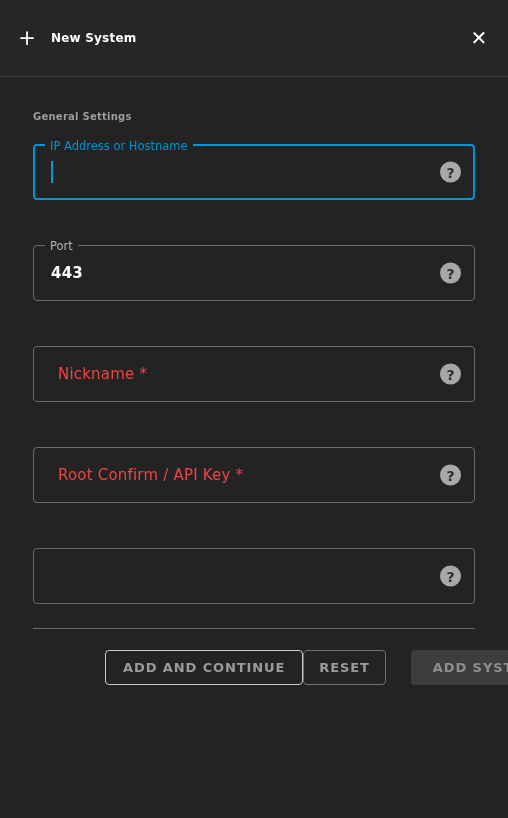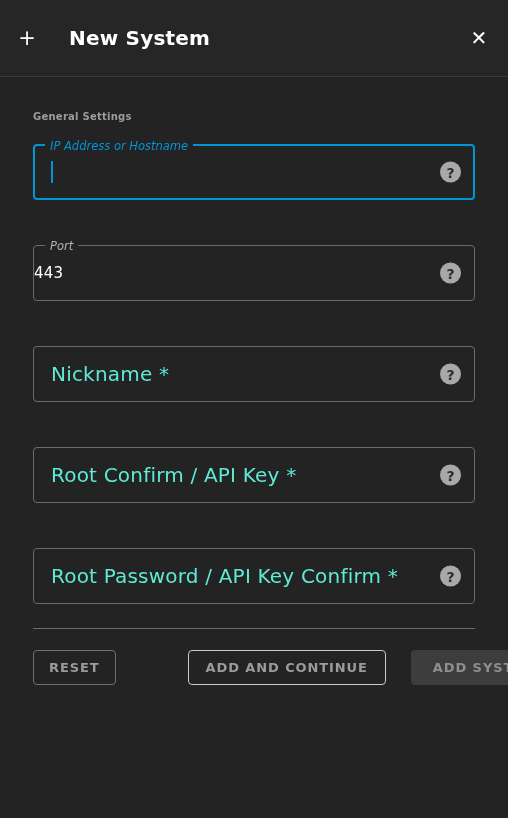--- a/index.html
+++ b/index.html
@@ -44,9 +44,9 @@
     user-select: none;
   }
   .header-title {
-    margin-left: 29px;
-    color: #ffffff;
-    font-size: 20px;
+    margin-left: 11px;
+    color: #ffffff;
+    font-size: 12px;
     font-weight: bold;
     letter-spacing: 0.2px;
   }

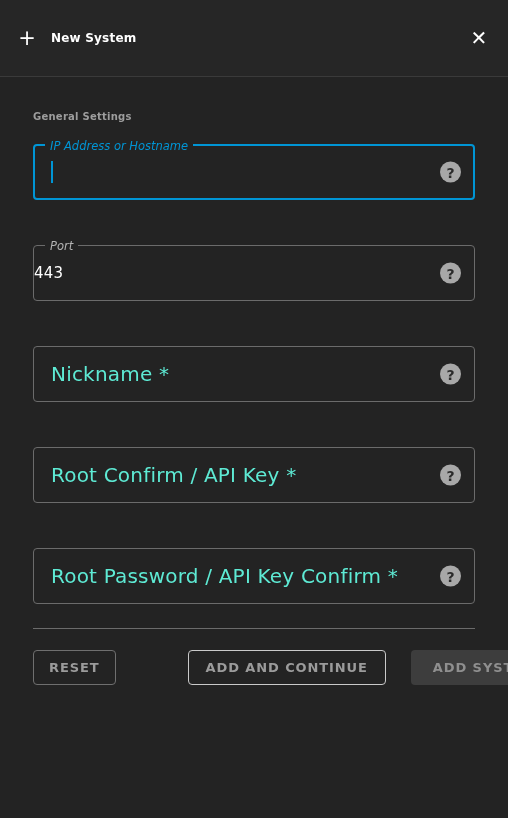--- a/index.html
+++ b/index.html
@@ -113,7 +113,6 @@
     color: #b4b4b4;
     white-space: nowrap;
     user-select: none;
-    font-style: italic;
   }
   .field.focused .legend {
     color: #0095d5;

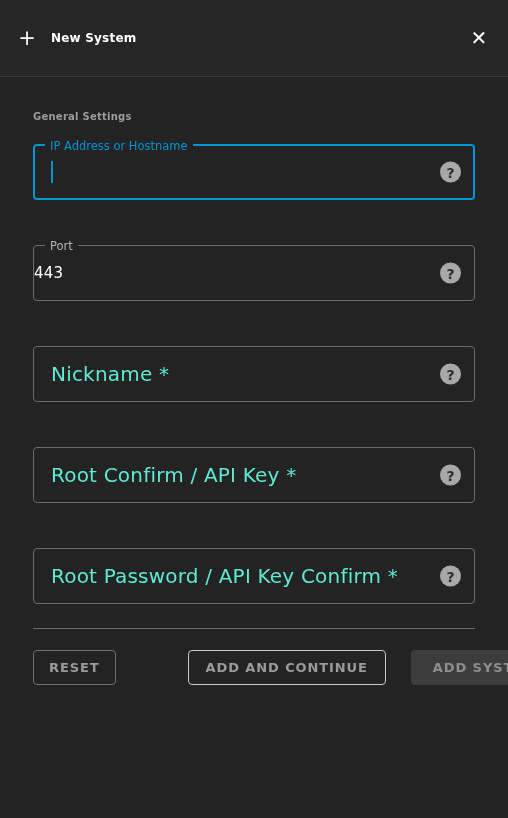--- a/index.html
+++ b/index.html
@@ -120,9 +120,10 @@
   }
 
   .field .value {
+    margin-left: 17px;
     color: #ffffff;
     font-size: 15px;
-    font-weight: normal;
+    font-weight: bold;
     letter-spacing: 0.2px;
   }
 

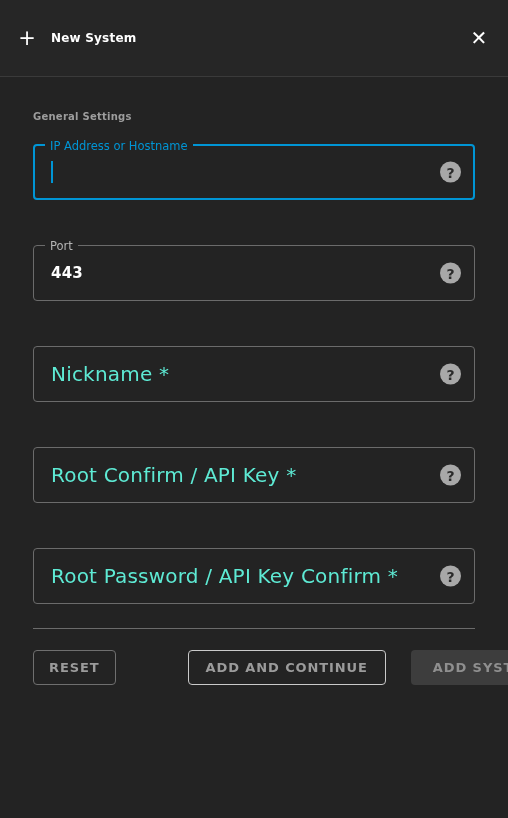--- a/index.html
+++ b/index.html
@@ -128,9 +128,9 @@
   }
 
   .field .placeholder {
-    margin-left: 17px;
-    color: #5eead4;
-    font-size: 20px;
+    margin-left: 24px;
+    color: #ef4444;
+    font-size: 15px;
     letter-spacing: 0.2px;
     user-select: none;
   }

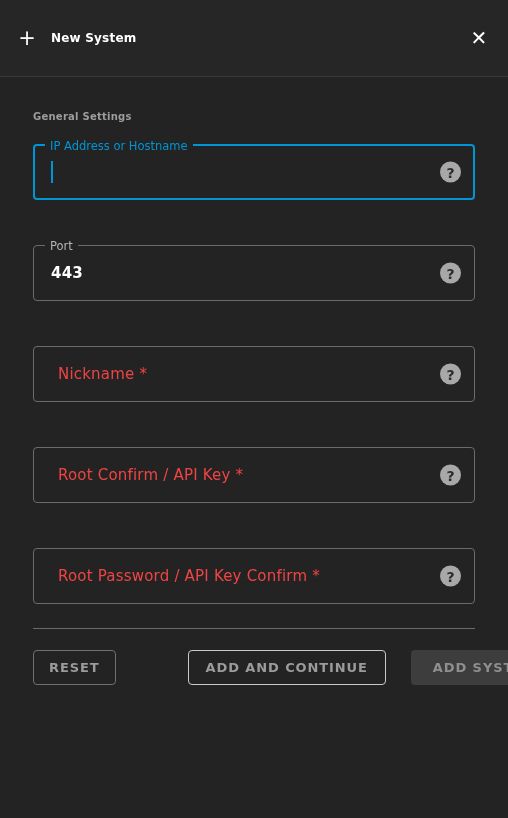--- a/index.html
+++ b/index.html
@@ -266,7 +266,6 @@
     </div>
 
     <div class="field spaced">
-      <span class="placeholder">Root Password / API Key Confirm *</span>
       <span class="help-icon">?</span>
     </div>
 

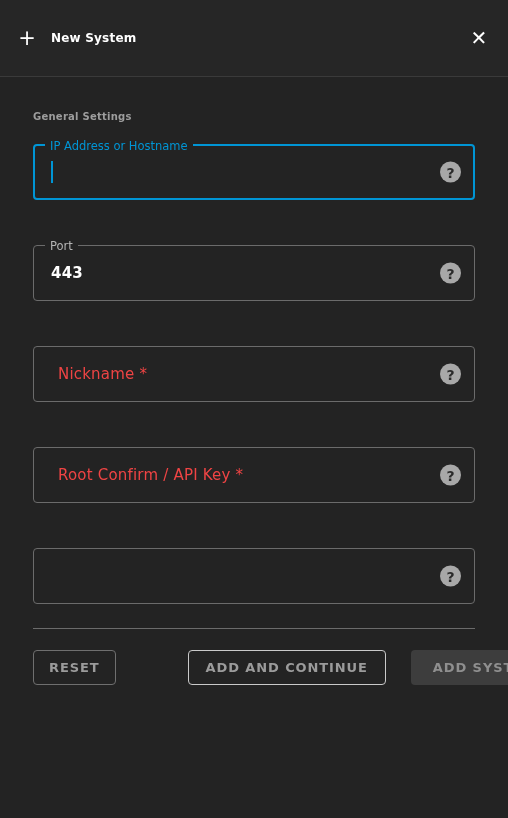--- a/index.html
+++ b/index.html
@@ -273,8 +273,8 @@
     <div class="divider"></div>
 
     <div class="button-row">
+      <div class="btn btn-continue">ADD AND CONTINUE</div>
       <div class="btn btn-reset">RESET</div>
-      <div class="btn btn-continue">ADD AND CONTINUE</div>
       <div class="btn btn-add">ADD SYSTEM</div>
     </div>
 

